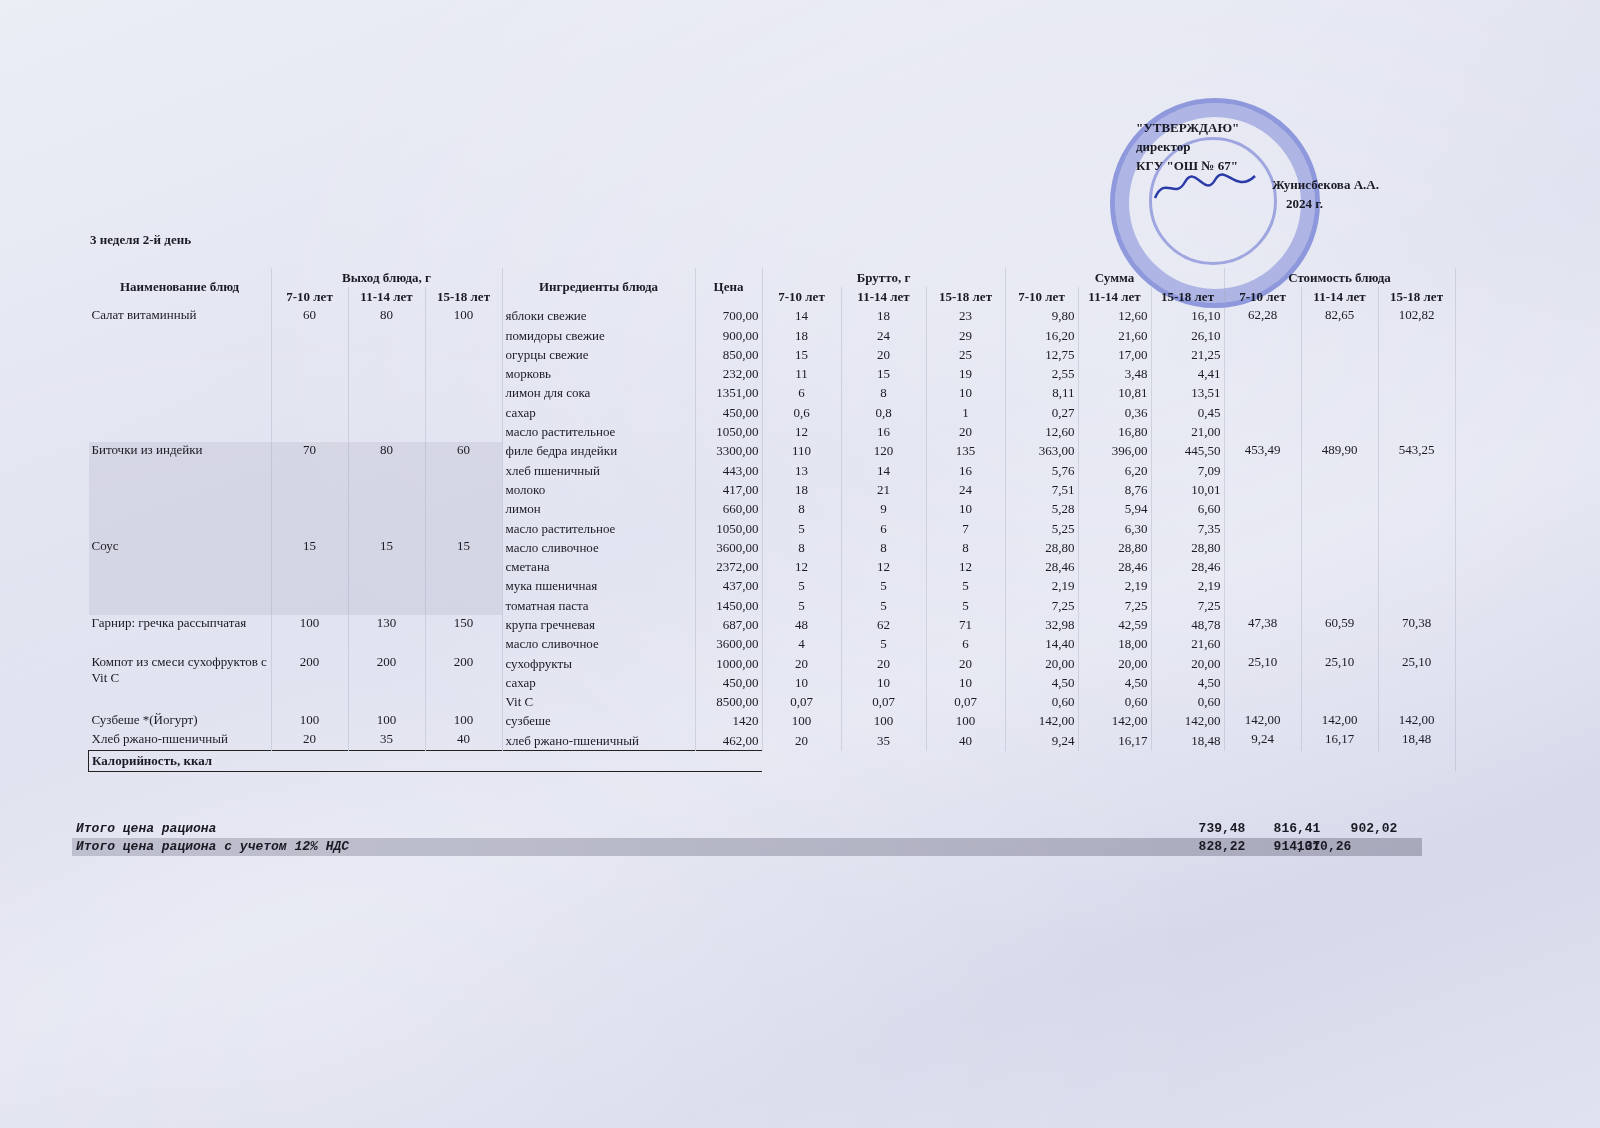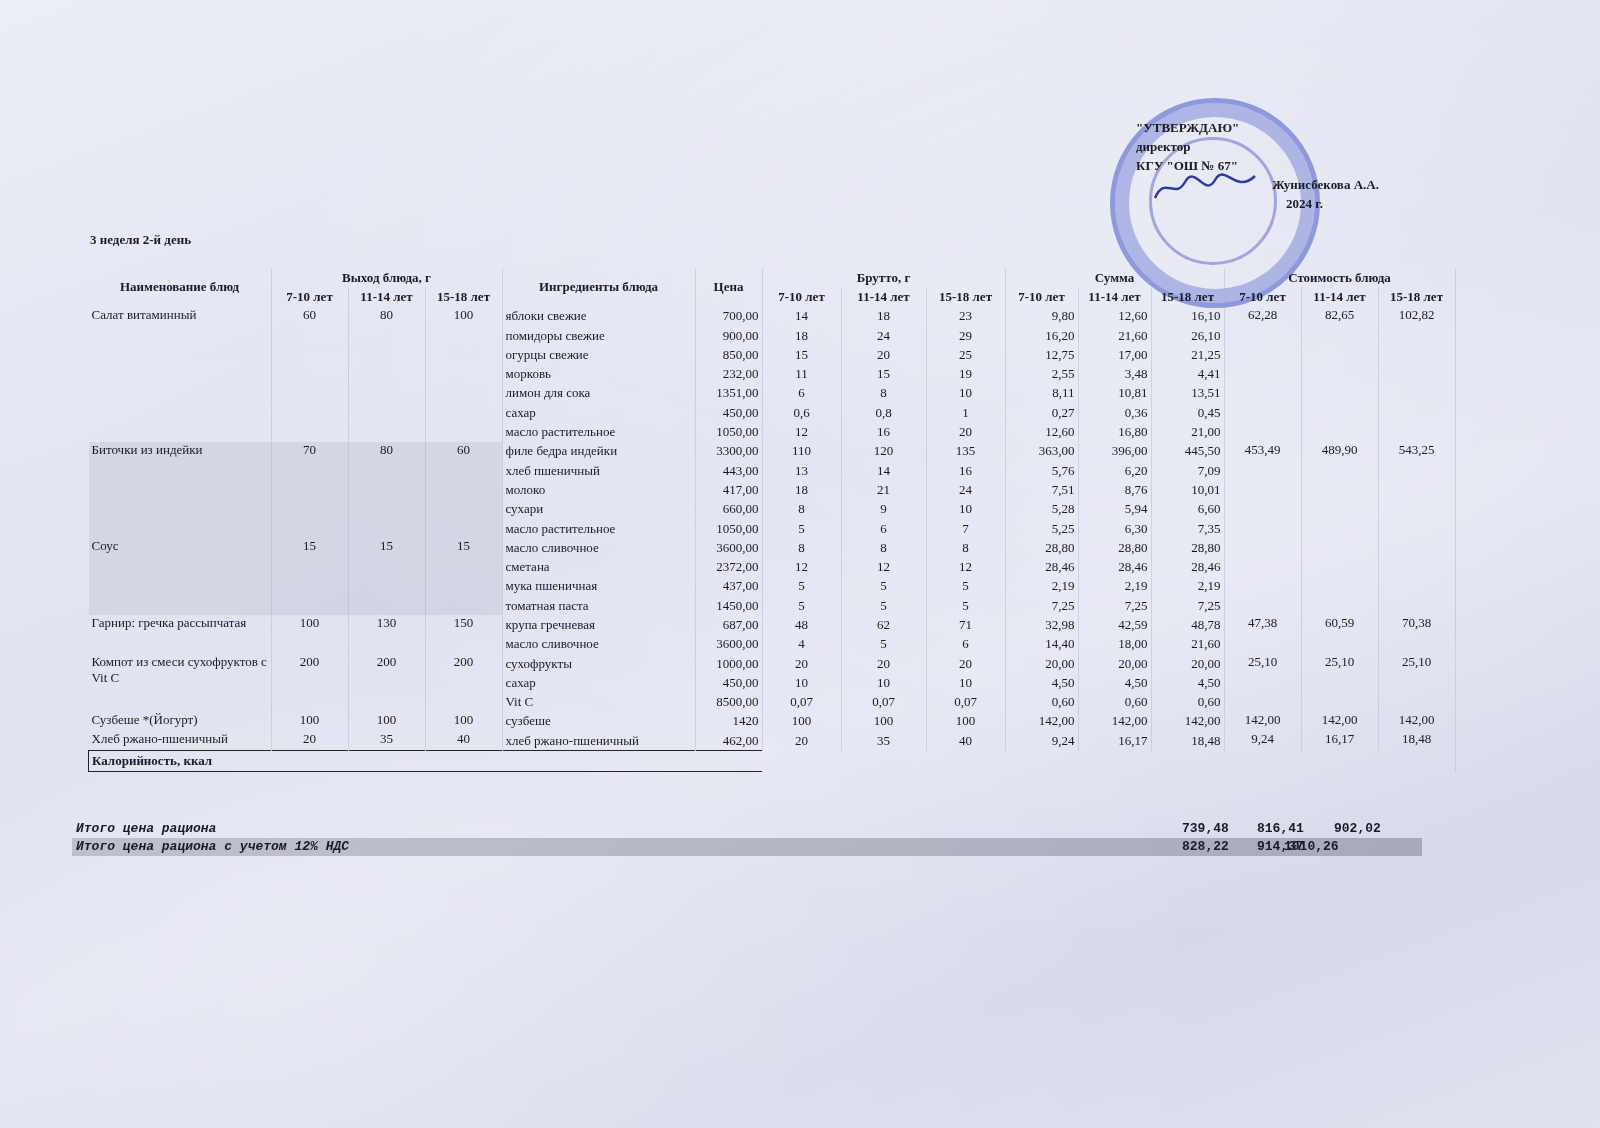--- a/index.html
+++ b/index.html
@@ -192,7 +192,7 @@
         <td class="num">10,01</td>
       </tr>
       <tr>
-        <td>сухари</td>
+        <td>лимон</td>
         <td class="num">660,00</td>
         <td class="c">8</td>
         <td class="c">9</td>

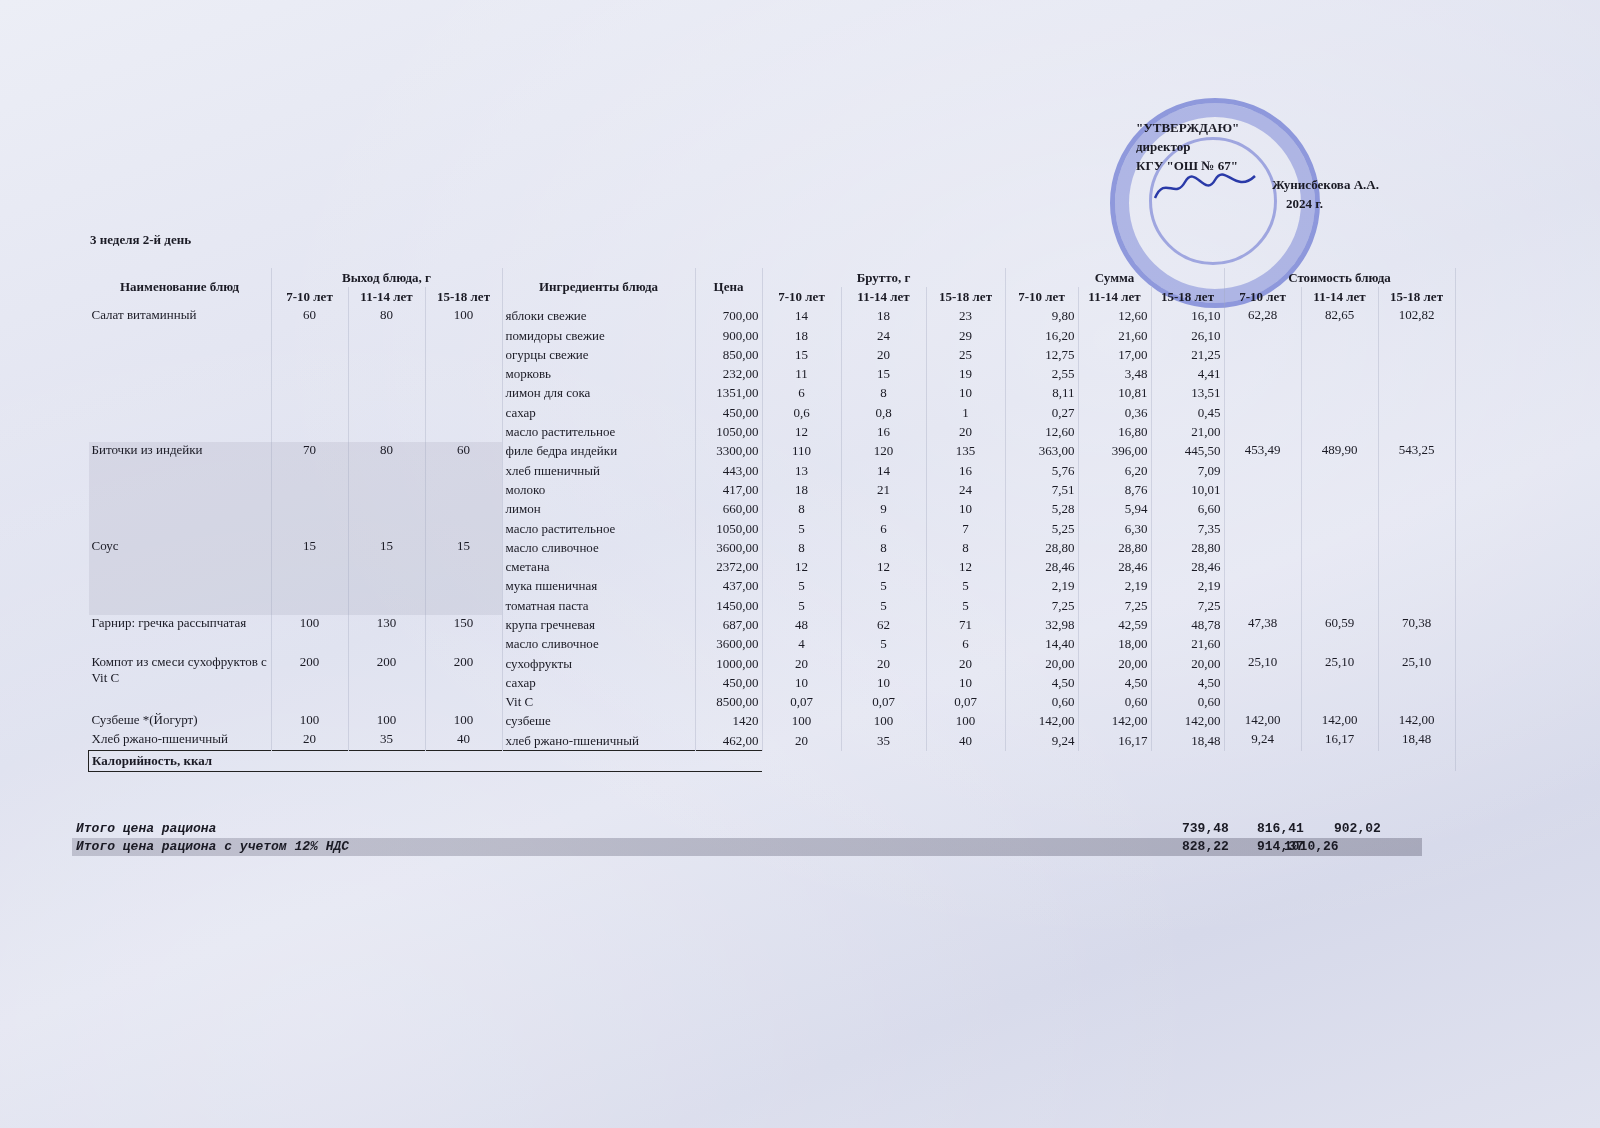--- a/index.html
+++ b/index.html
@@ -26,7 +26,7 @@
   .kcal{border:1.5px solid #222;border-right:none;font-weight:bold;}
   .totals{position:absolute;left:72px;font-size:13px;font-weight:bold;font-style:italic;width:1350px;height:18px;font-family:Liberation Mono, monospace;}
   .totals .lbl{position:absolute;left:4px;top:1px;}
-  .totals .v{position:absolute;top:1px;font-style:normal;text-align:left;width:80px;}
+  .totals .v{position:absolute;top:1px;font-style:normal;text-align:center;width:80px;}
 </style>
 </head>
 <body>

